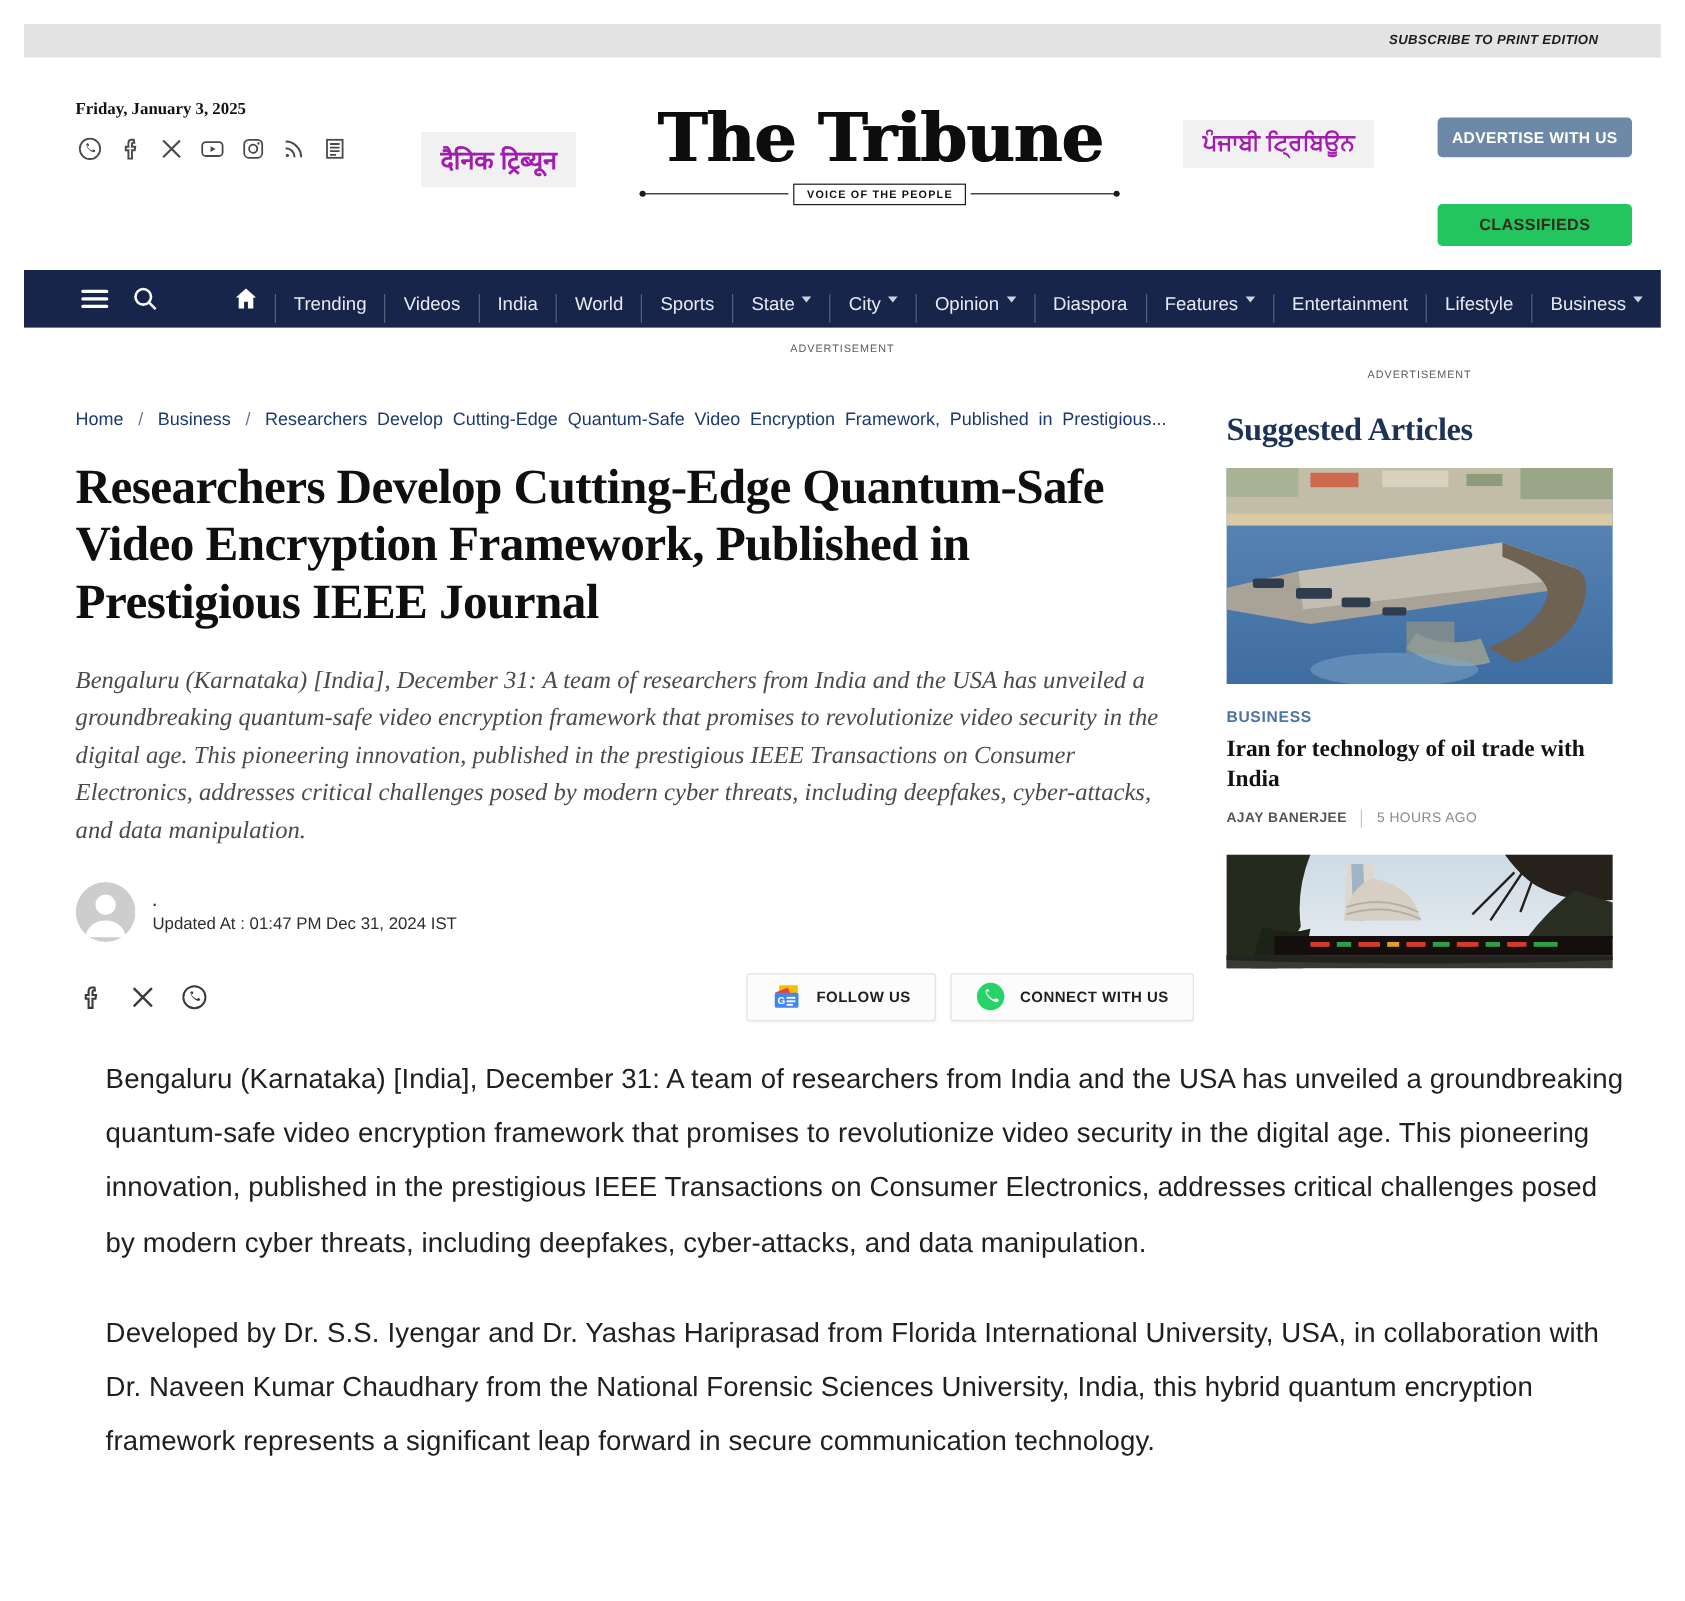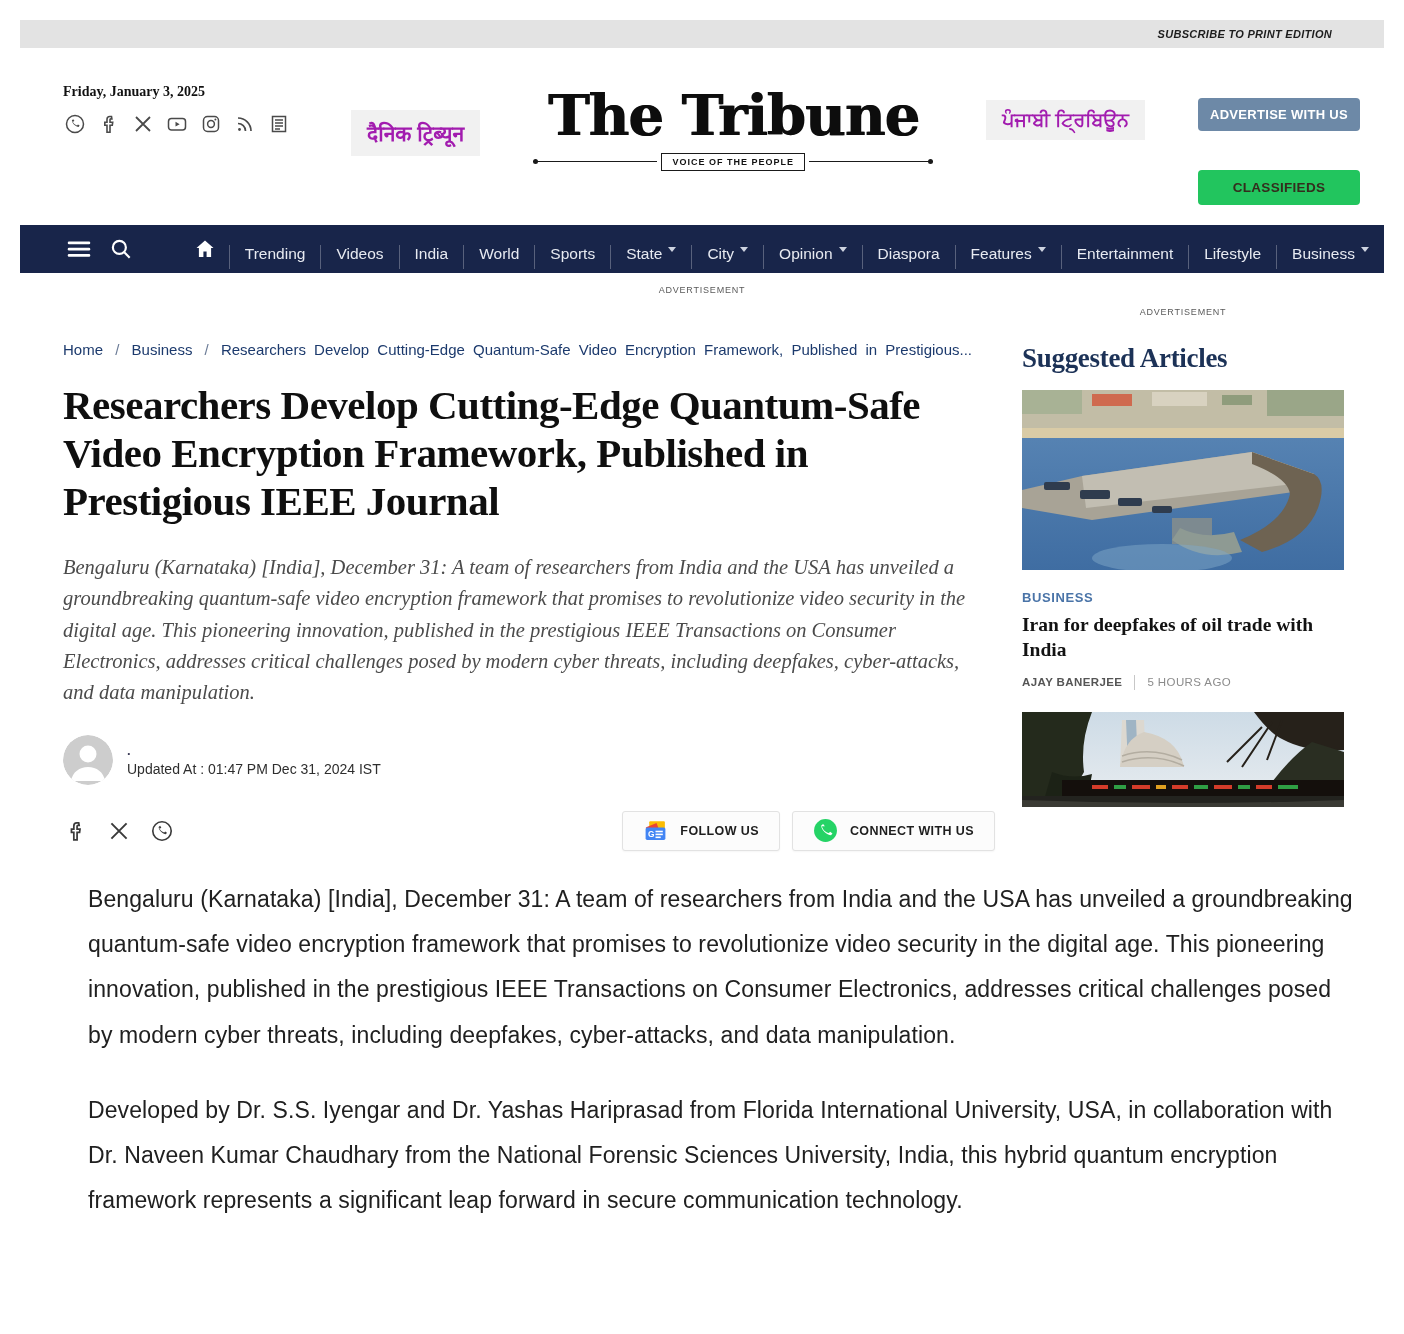--- a/index.html
+++ b/index.html
@@ -404,7 +404,7 @@
     </svg>
 
     <div class="side-cat">BUSINESS</div>
-    <div class="side-title">Iran for deepfakes of oil trade with India</div>
+    <div class="side-title">Iran for technology of oil trade with India</div>
     <div class="side-byline">
       <span class="side-author">AJAY BANERJEE</span>
       <span class="side-divider"></span>

